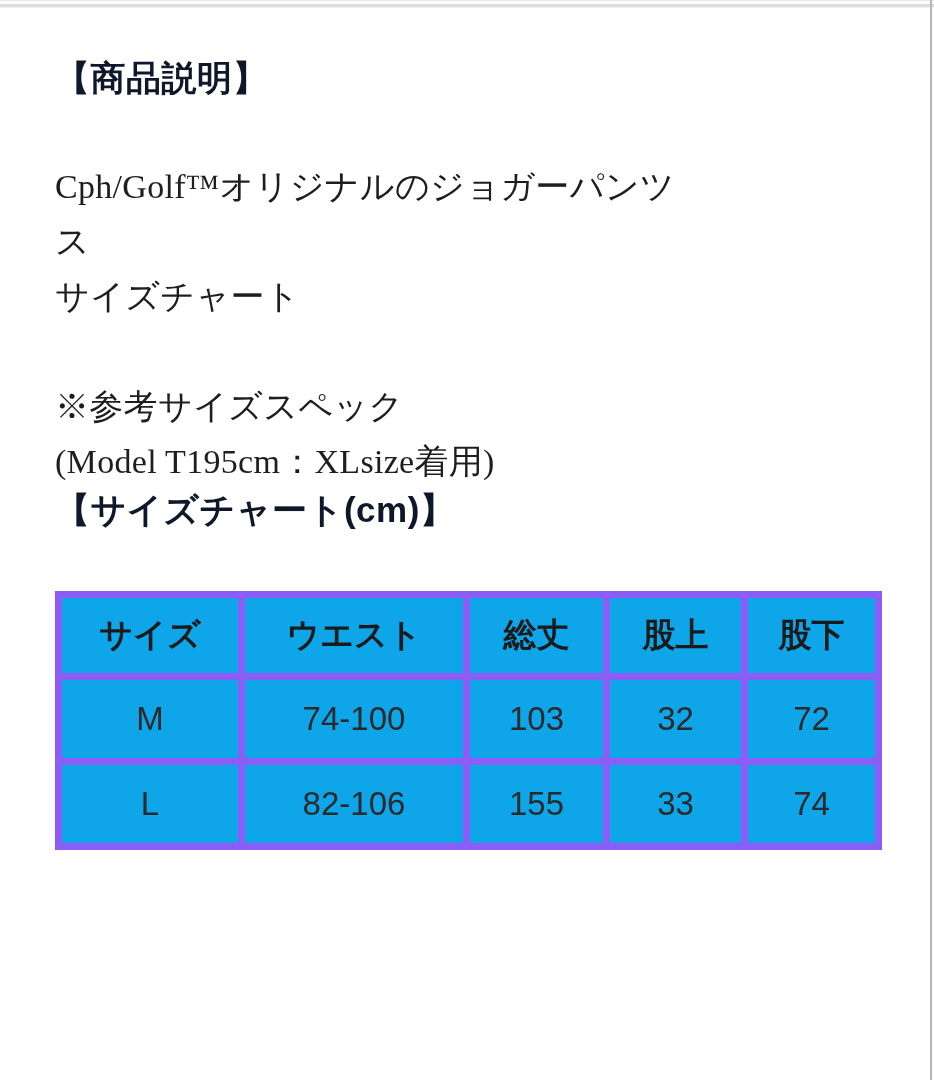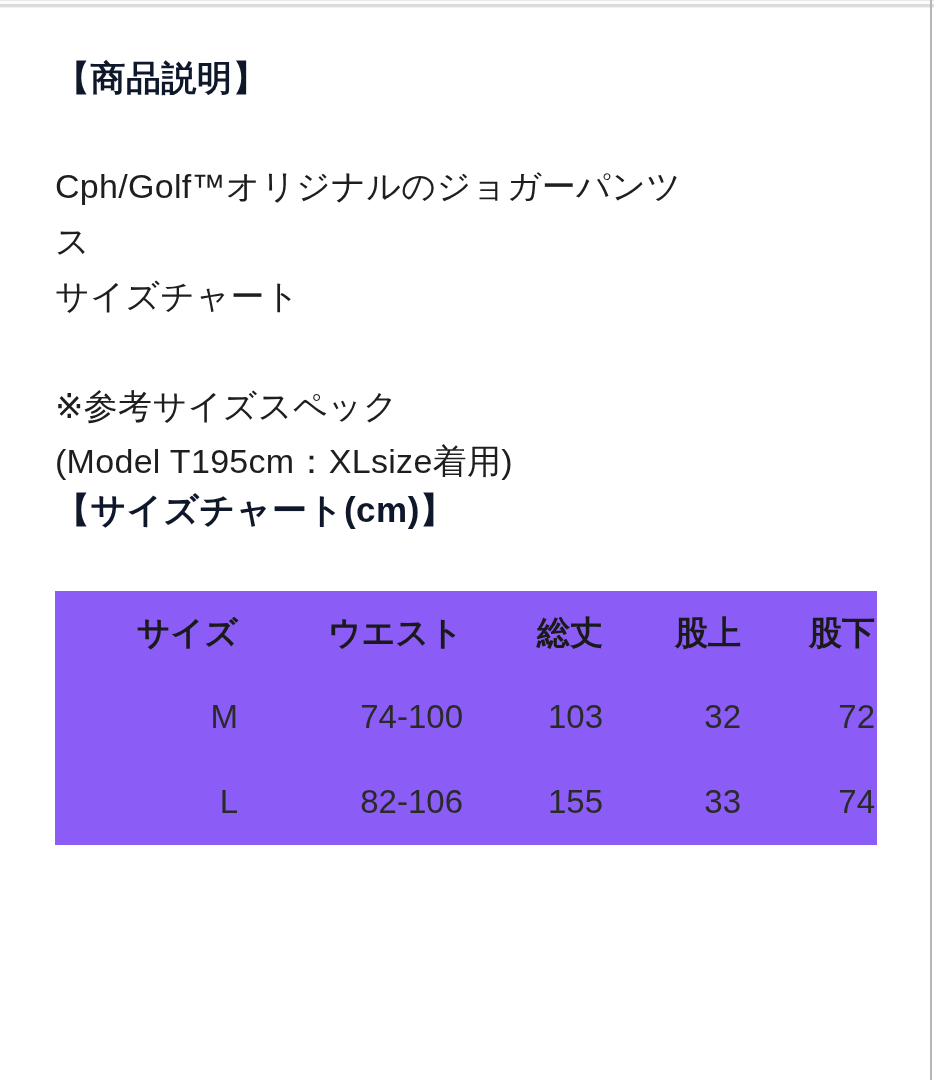--- a/index.html
+++ b/index.html
@@ -38,7 +38,7 @@
   .description { margin-top: 60px; }
   .desc-line {
     font-size: 34px; line-height: 55px; min-height: 55px;
-    white-space: nowrap; letter-spacing: 0.3px;
+    white-space: nowrap; letter-spacing: 0.3px; font-family: Liberation Serif, serif;
   }
 
   table.size-chart {

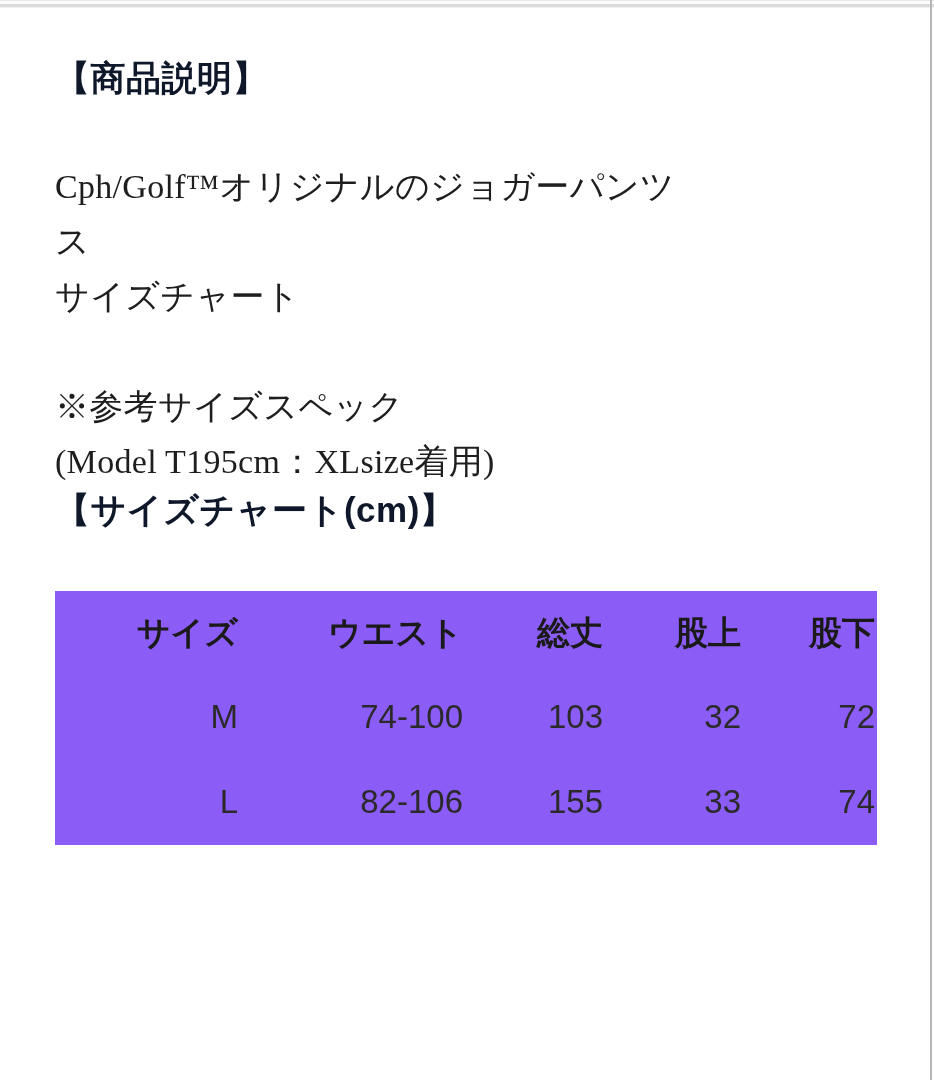--- a/index.html
+++ b/index.html
@@ -48,9 +48,9 @@
     table-layout: fixed;
   }
   table.size-chart th, table.size-chart td {
-    border: 2px solid #8b5cf6;
-    text-align: right; vertical-align: middle;
-    background: #8b5cf6;
+    border: 7px solid #8b5cf6;
+    text-align: center; vertical-align: middle;
+    background: #0ea5e9;
   }
   table.size-chart th {
     height: 82px; font-size: 33px; font-weight: 700; color: #1a1a1a;

